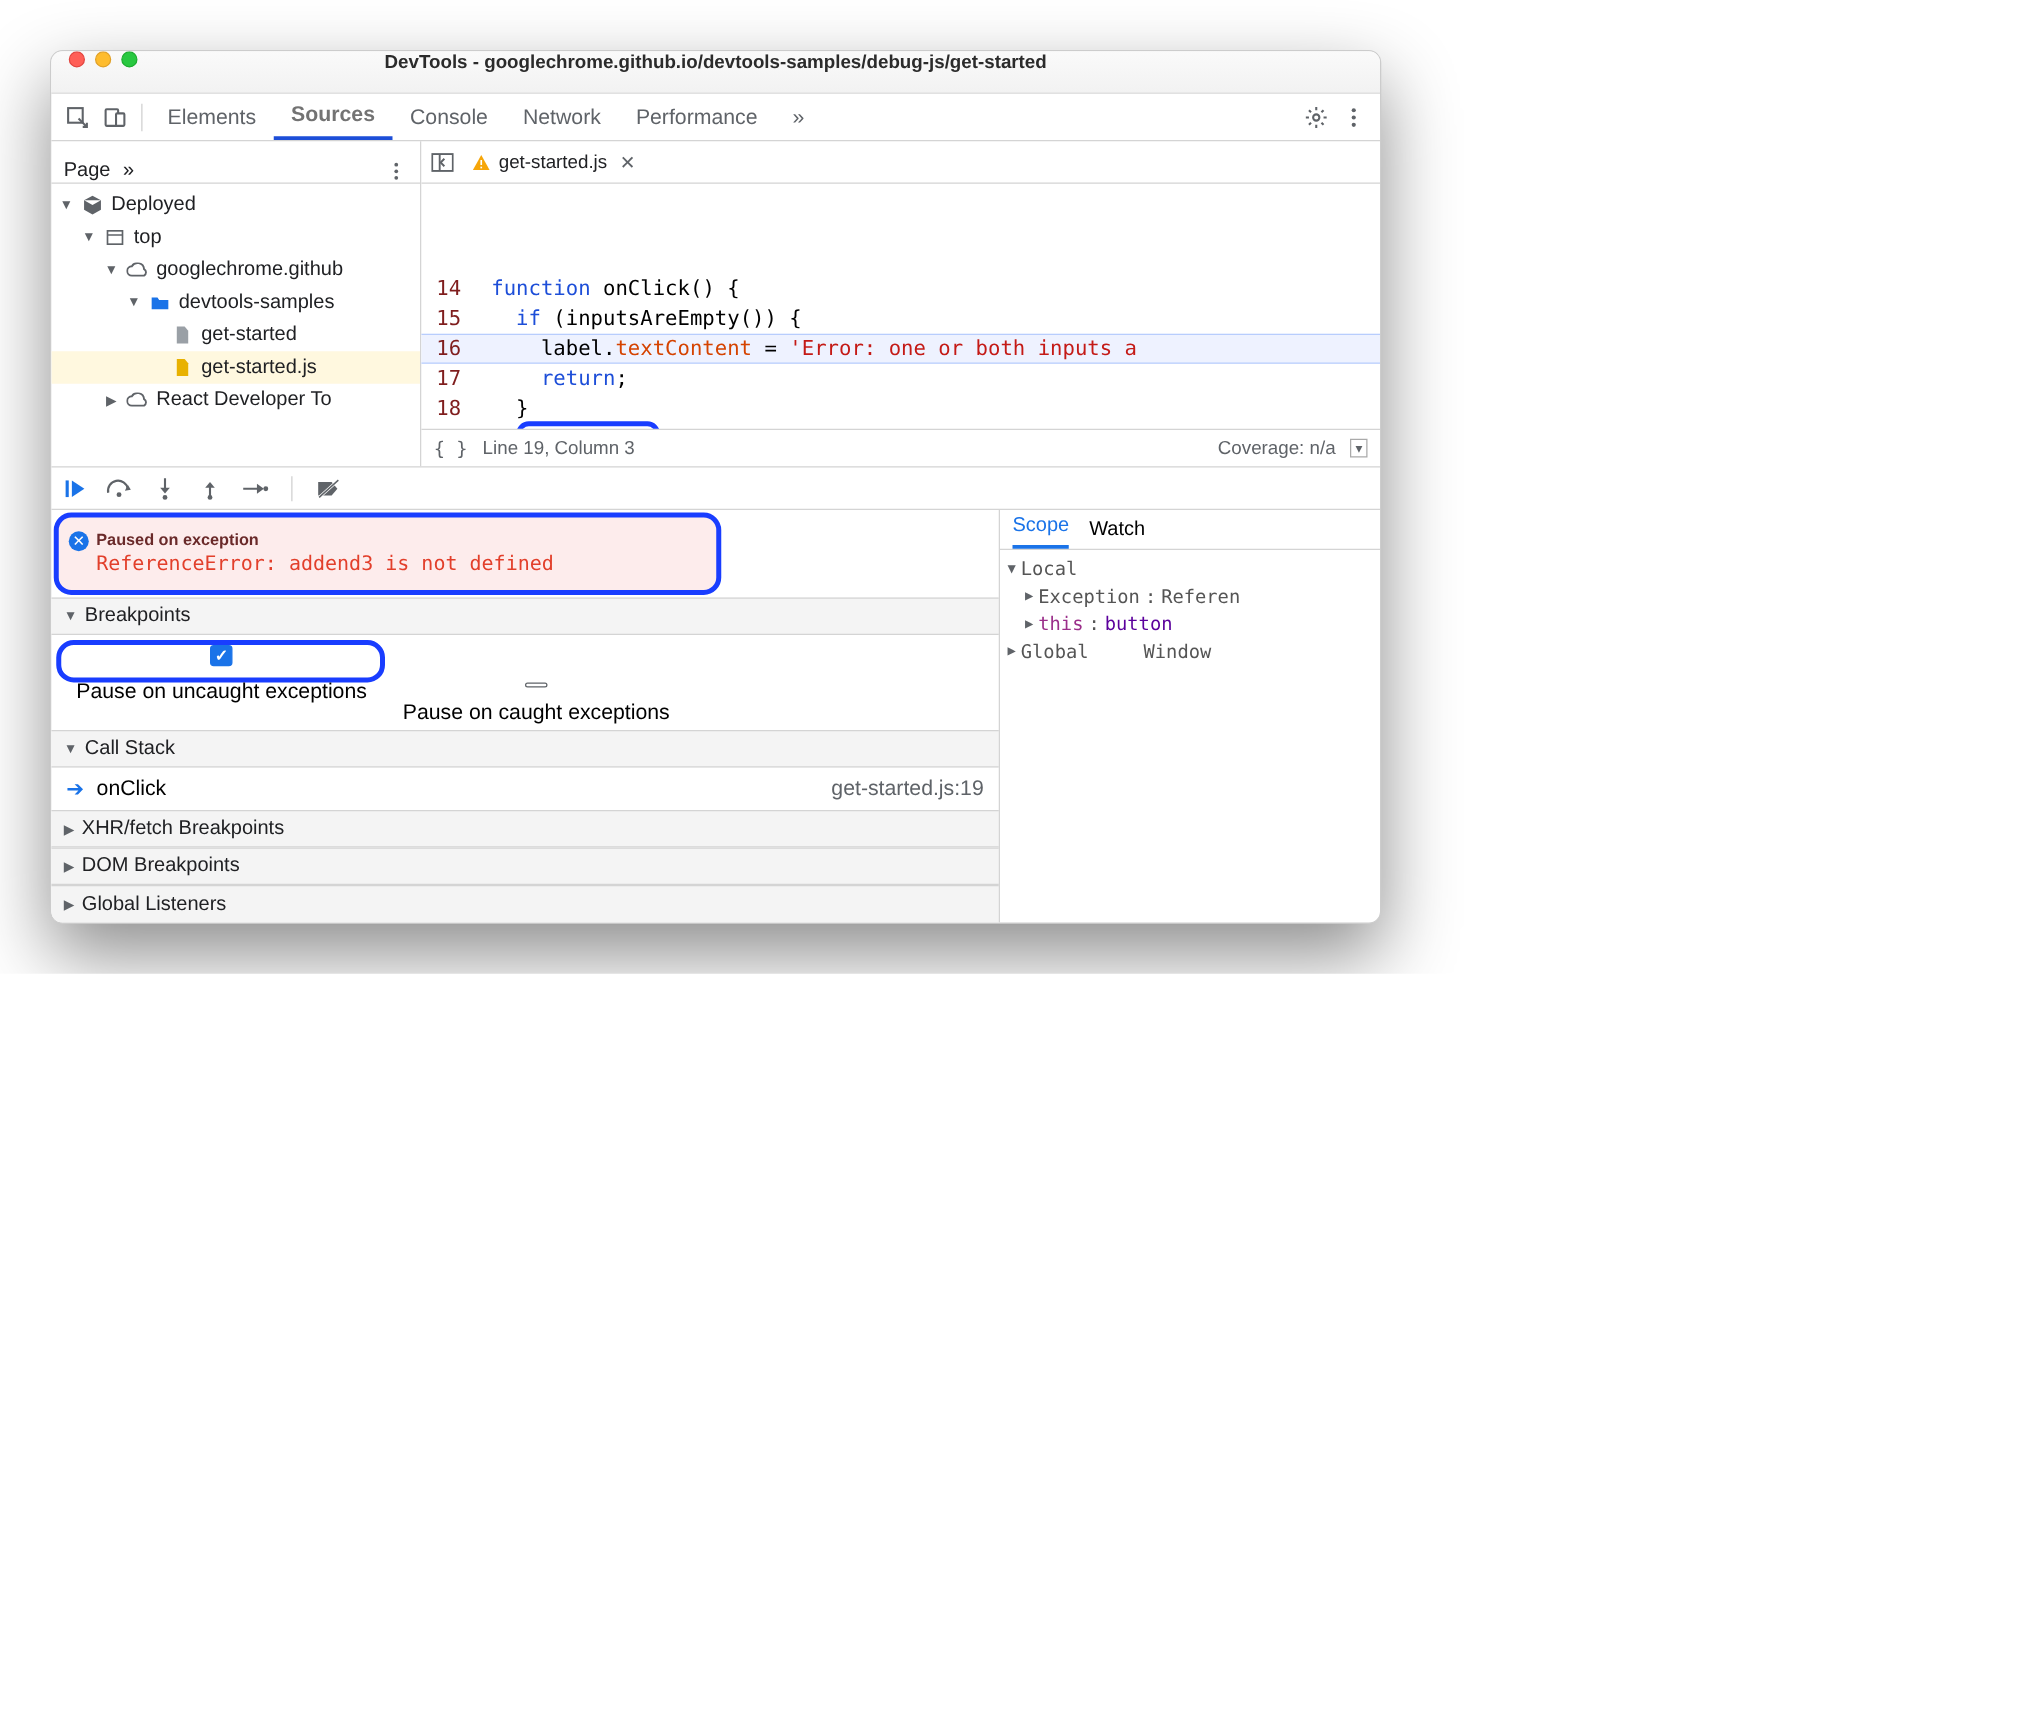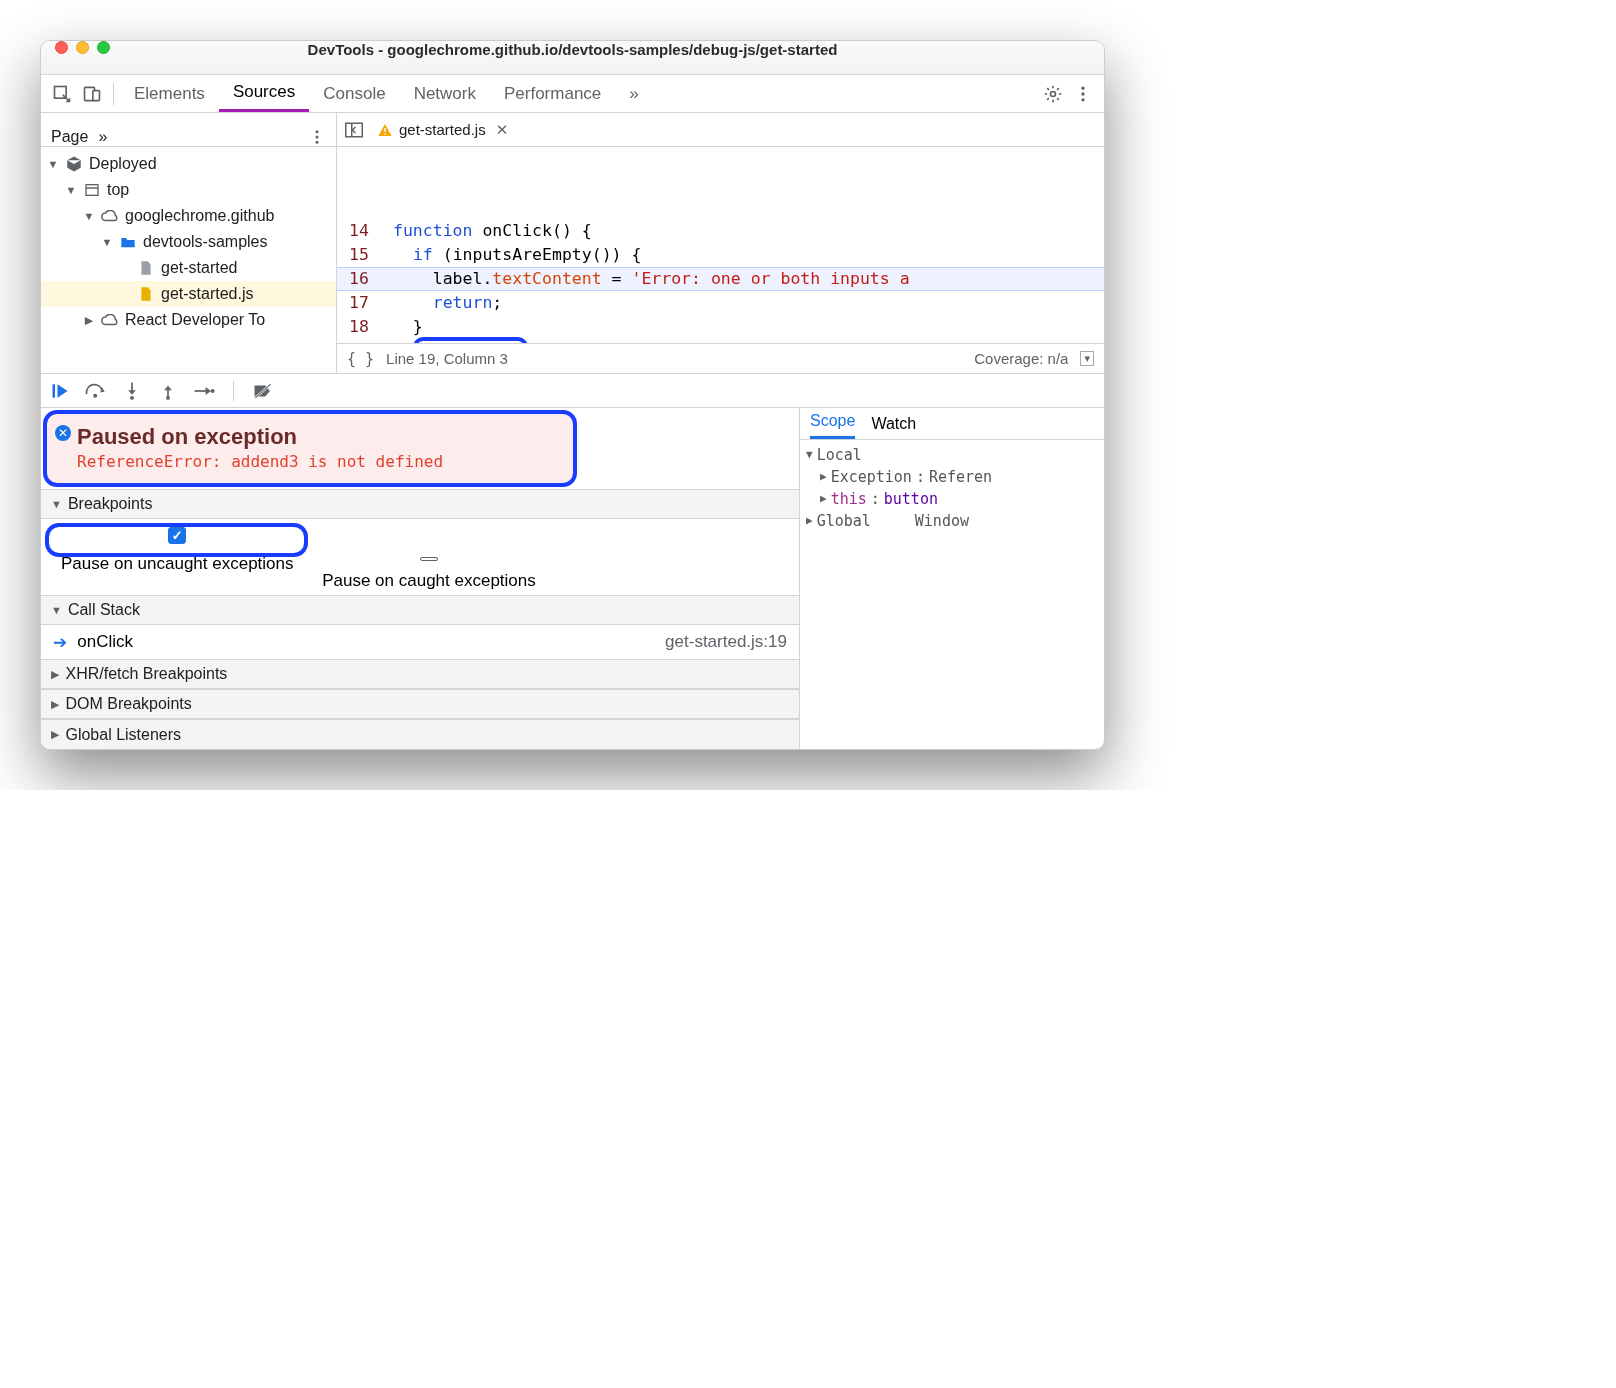--- a/index.html
+++ b/index.html
@@ -42,7 +42,7 @@
   .toolbar .icon-btn{ width:30px;height:30px;display:flex;align-items:center;justify-content:center;color:#5f6368; }
   .toolbar .divider{ width:1px; height:22px; background:#d0d0d0; margin:0 6px; }
   .toolbar .tab{ padding:0 14px; height:100%; display:flex; align-items:center; cursor:pointer;}
-  .toolbar .tab.active{ color:#000000; border-bottom:3px solid #a21caf; font-weight:400;}
+  .toolbar .tab.active{ color:#737373; border-bottom:3px solid #1d4ed8; font-weight:700;}
   .toolbar .spacer{ flex:1; }
   
   .main { display:flex; height:260px;}

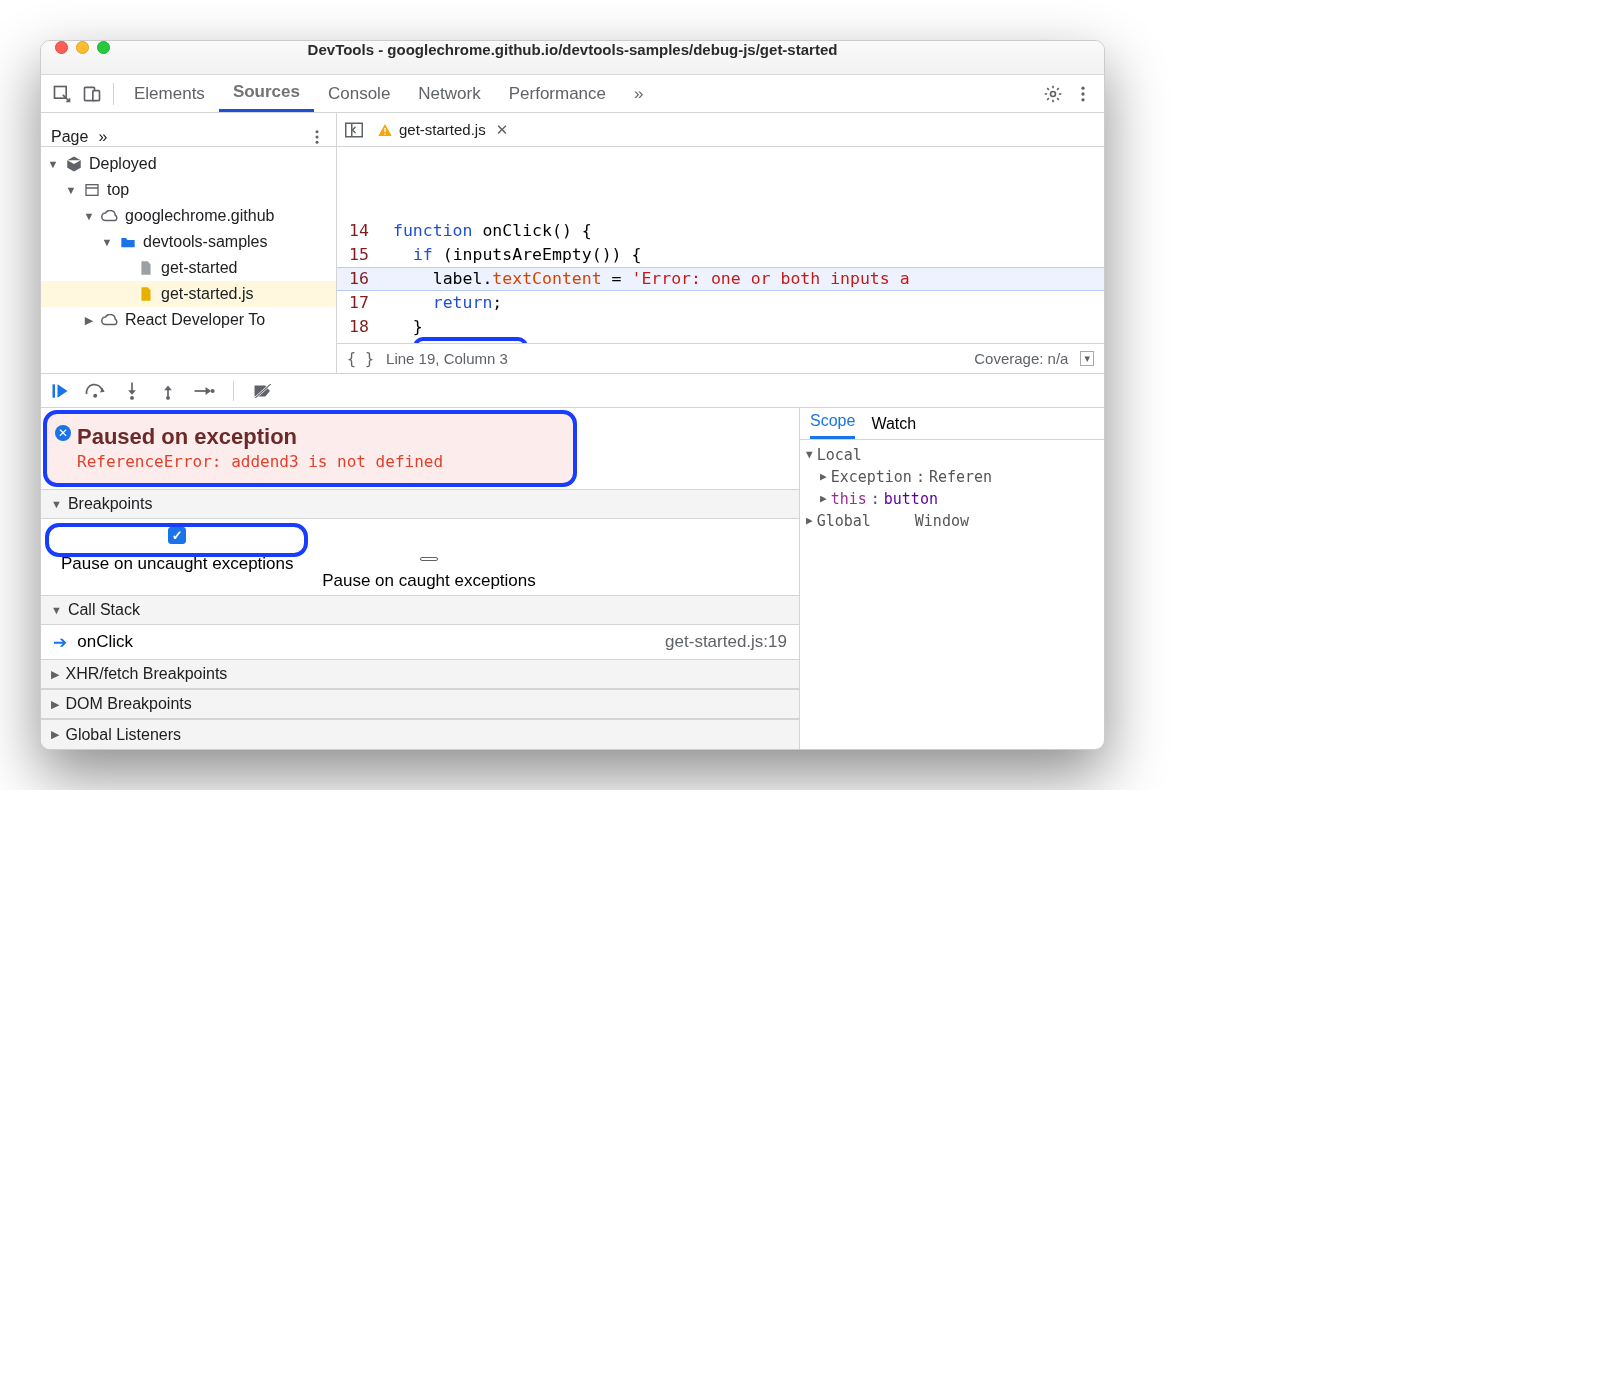--- a/index.html
+++ b/index.html
@@ -104,7 +104,7 @@
   .paused-box{
     background:#fdecec; padding:10px 14px 12px 30px; position:relative;
   }
-  .paused-title{ color:#6a2a2a; font-weight:700; font-size:22px;}
+  .paused-title{ color:#6a2a2a; font-weight:700; font-size:13px;}
   .paused-msg{ font-family: Menlo, monospace; color:#e23f2b; font-size:16px; margin-top:2px;}
   .paused-ico{
     position:absolute; left:8px; top:11px; width:16px; height:16px; border-radius:50%;

